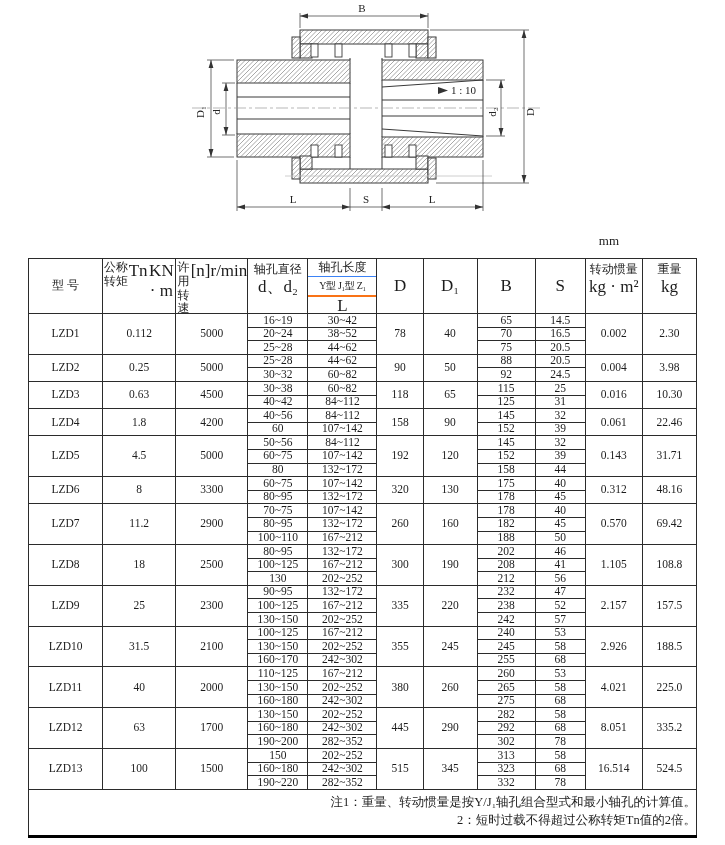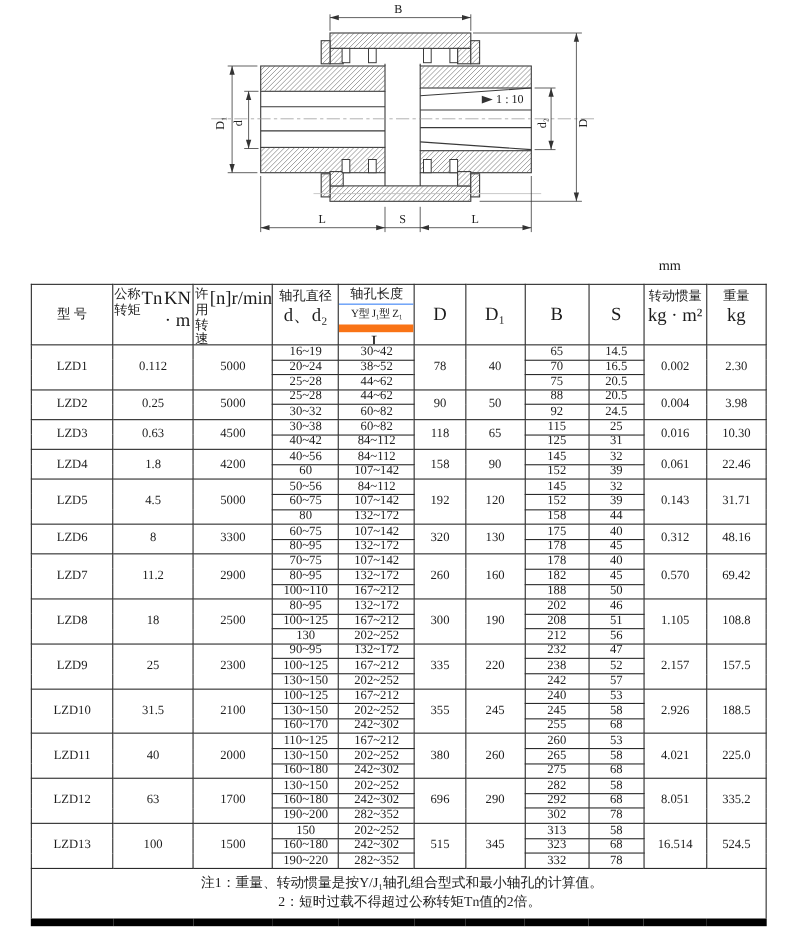--- a/index.html
+++ b/index.html
@@ -31,7 +31,7 @@
   .h2{display:flex;flex-direction:column;height:46px;padding:4px 0}
   .lenh{display:flex;flex-direction:column;height:54px}
   .lenh .b1{height:17px;line-height:17px;border-bottom:1px solid #3b82f6}
-  .lenh .b2{height:18px;line-height:18px;border-bottom:7px solid #f97316;font-size:10px;letter-spacing:-.3px}
+  .lenh .b2{height:18px;line-height:18px;border-bottom:2px solid #f97316;font-size:10px;letter-spacing:-.3px}
   .lenh .b3{height:17px;line-height:17px}
   .serif-it{font-size:17px}
   tfoot td{text-align:center;font-size:12.5px;padding:3px 0 6px 6px;line-height:1.45;

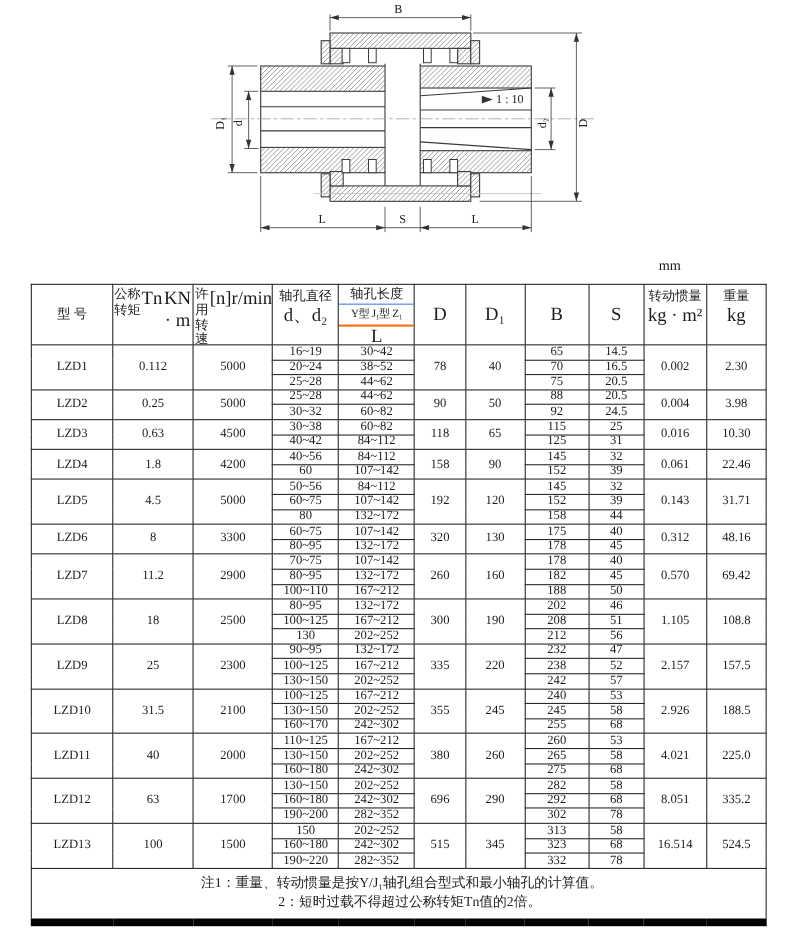--- a/index.html
+++ b/index.html
@@ -574,7 +574,7 @@
         <td>100~125</td>
         <td>167~212</td>
         <td>208</td>
-        <td>51</td>
+        <td>41</td>
       </tr>
       <tr>
         <td>130</td>

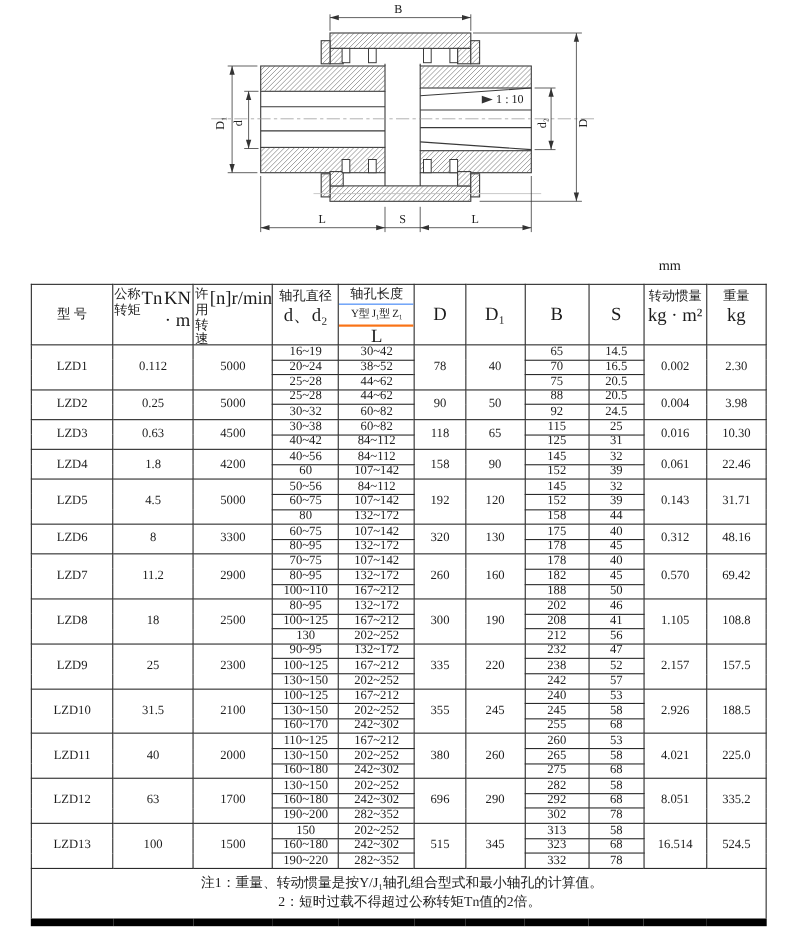--- a/index.html
+++ b/index.html
@@ -663,7 +663,7 @@
         <td rowspan="3">1700</td>
         <td>130~150</td>
         <td>202~252</td>
-        <td rowspan="3">696</td>
+        <td rowspan="3">445</td>
         <td rowspan="3">290</td>
         <td>282</td>
         <td>58</td>

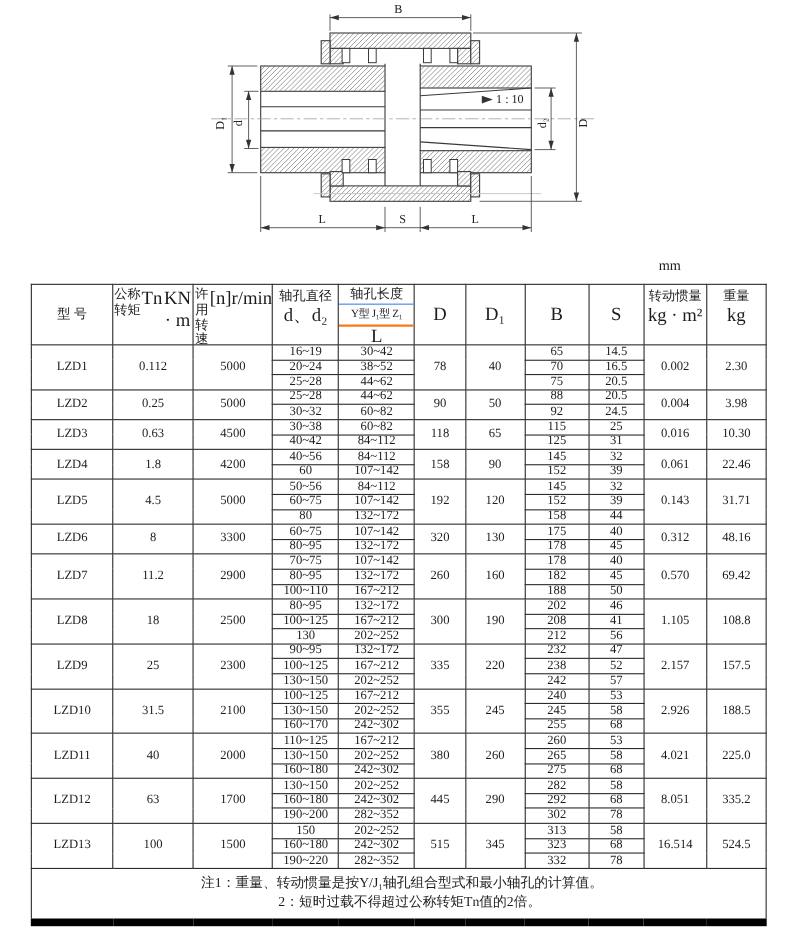--- a/index.html
+++ b/index.html
@@ -34,8 +34,8 @@
   .lenh .b2{height:18px;line-height:18px;border-bottom:2px solid #f97316;font-size:10px;letter-spacing:-.3px}
   .lenh .b3{height:17px;line-height:17px}
   .serif-it{font-size:17px}
-  tfoot td{text-align:center;font-size:12.5px;padding:3px 0 6px 6px;line-height:1.45;
-           border-bottom:7px solid #000000}
+  tfoot td{text-align:right;font-size:12.5px;padding:3px 0 6px 6px;line-height:1.45;
+           border-bottom:3px solid #000000}
   .note2{padding-left:14px}
 </style>
 </head>

